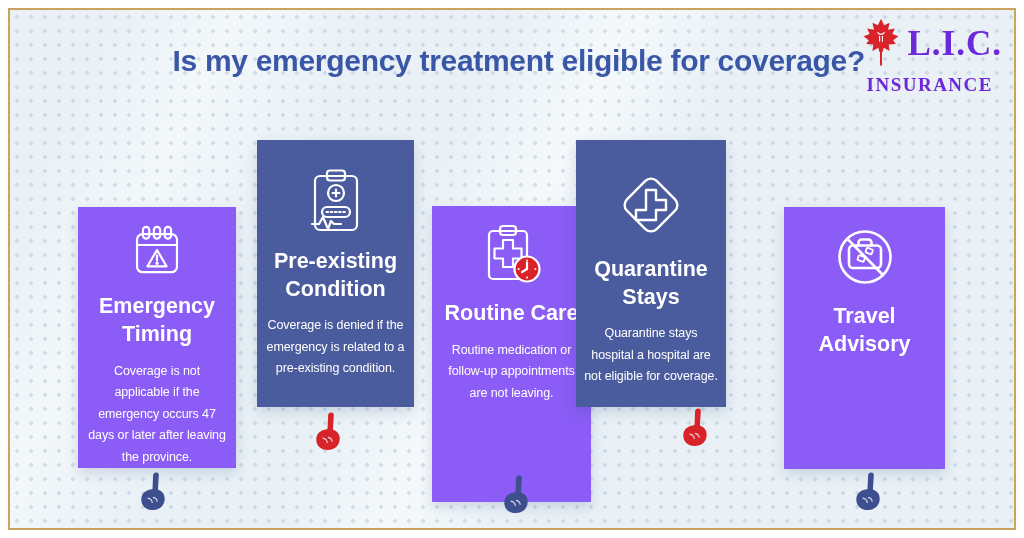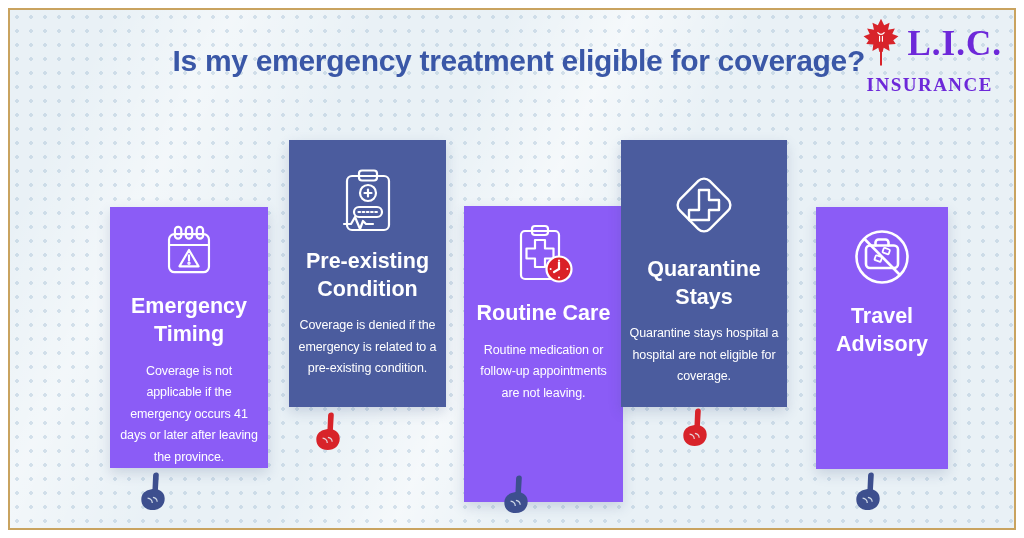--- a/index.html
+++ b/index.html
@@ -43,7 +43,6 @@
     text-align:center;color:#fff;
     padding:18px 8px 0 8px;
     box-shadow:0 5px 12px rgba(50,70,120,.18);
-    margin-left:32px;
   }
   .card.red{background:#8b5cf6;}
   .card.blue{background:#4b5c9e;padding-top:28px;}

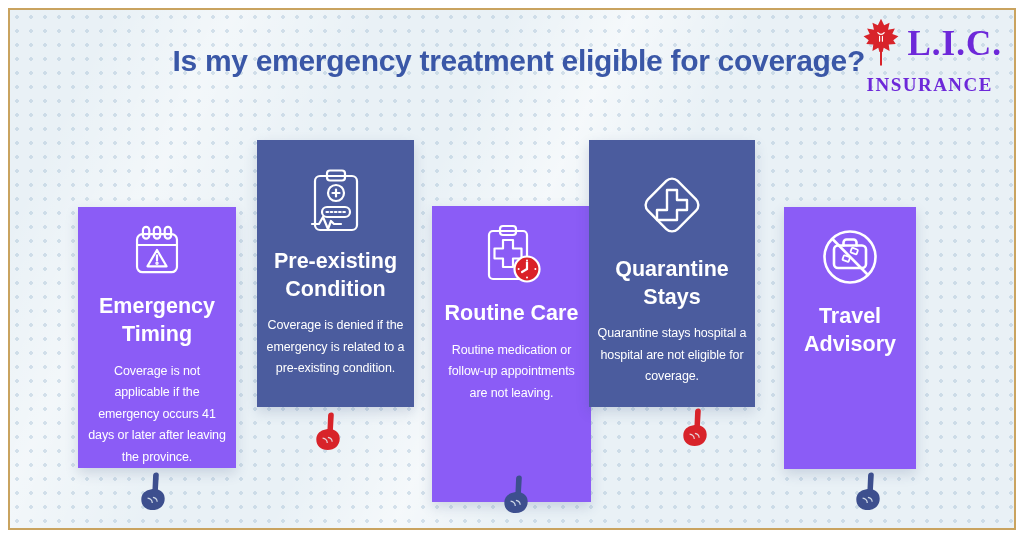--- a/index.html
+++ b/index.html
@@ -134,7 +134,7 @@
     <p class="card-body">Routine medication or follow-up appointments are not leaving.</p>
   </div>
 
-  <div class="card blue" style="left:589px;top:140px;width:166px;height:267px">
+  <div class="card blue" style="left:576px;top:140px;width:150px;height:267px">
     <svg width="74" height="74" viewBox="0 0 74 74">
       <g fill="none" stroke="#ffffff" stroke-width="2.4" stroke-linejoin="round">
         <rect x="16" y="16" width="42" height="42" rx="8" transform="rotate(45 37 37)"></rect>

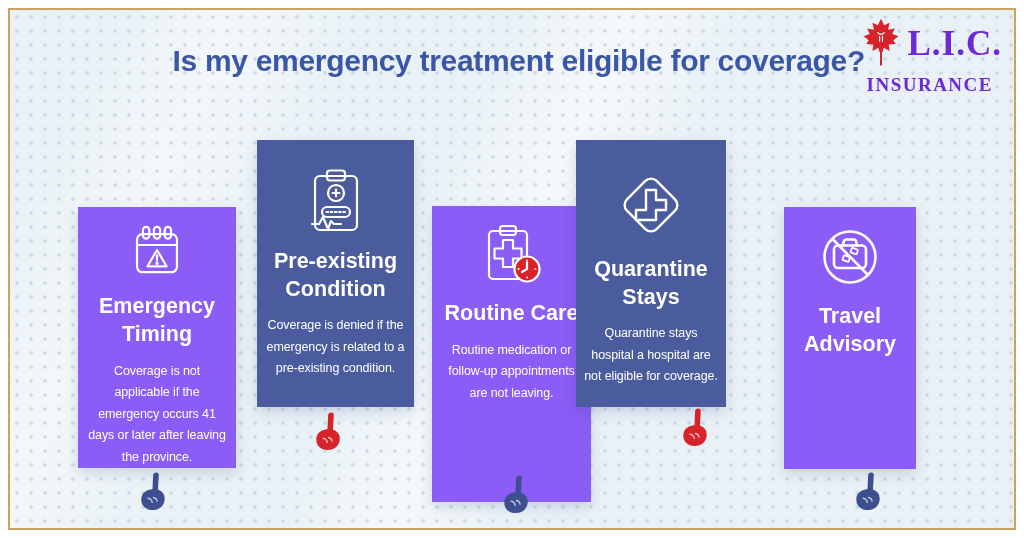--- a/index.html
+++ b/index.html
@@ -145,7 +145,7 @@
     <p class="card-body">Quarantine stays hospital a hospital are not eligible for coverage.</p>
   </div>
 
-  <div class="card red" style="left:784px;top:207px;width:132px;height:262px">
+  <div class="card red" style="left:784px;top:207px;width:161px;height:262px">
     <svg width="64" height="64" viewBox="0 0 64 64">
       <g fill="none" stroke="#ffffff" stroke-width="2.6" stroke-linecap="round" stroke-linejoin="round">
         <circle cx="32" cy="32" r="25.5"></circle>

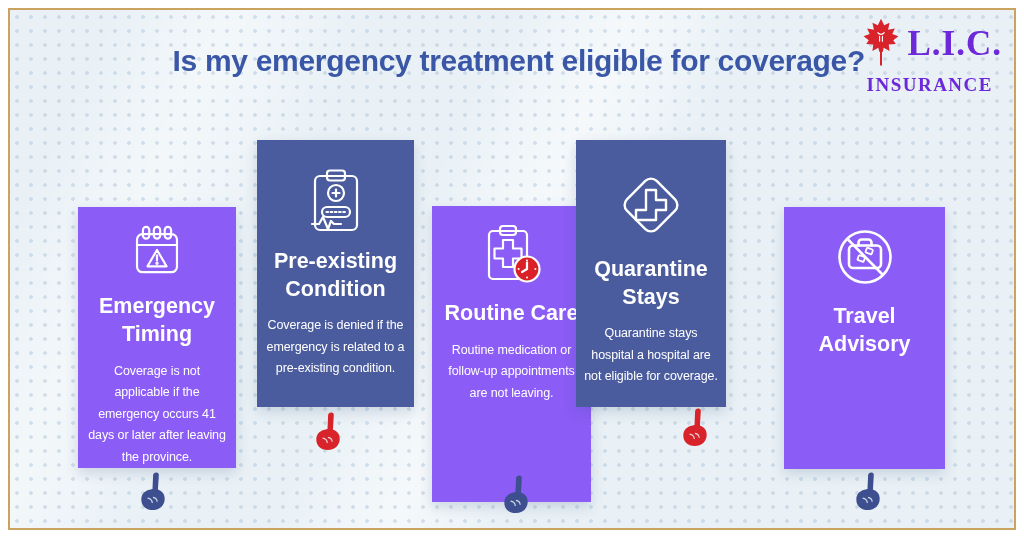--- a/index.html
+++ b/index.html
@@ -93,7 +93,7 @@
       </g>
     </svg>
     <h2 class="card-title">Emergency Timing</h2>
-    <p class="card-body">Coverage is not applicable if the emergency occurs 41 days or later after leaving the province.</p>
+    <p class="card-body">Coverage is not applicable if the emergency occurs 47 days or later after leaving the province.</p>
   </div>
 
   <div class="card blue" style="left:257px;top:140px;width:157px;height:267px">

